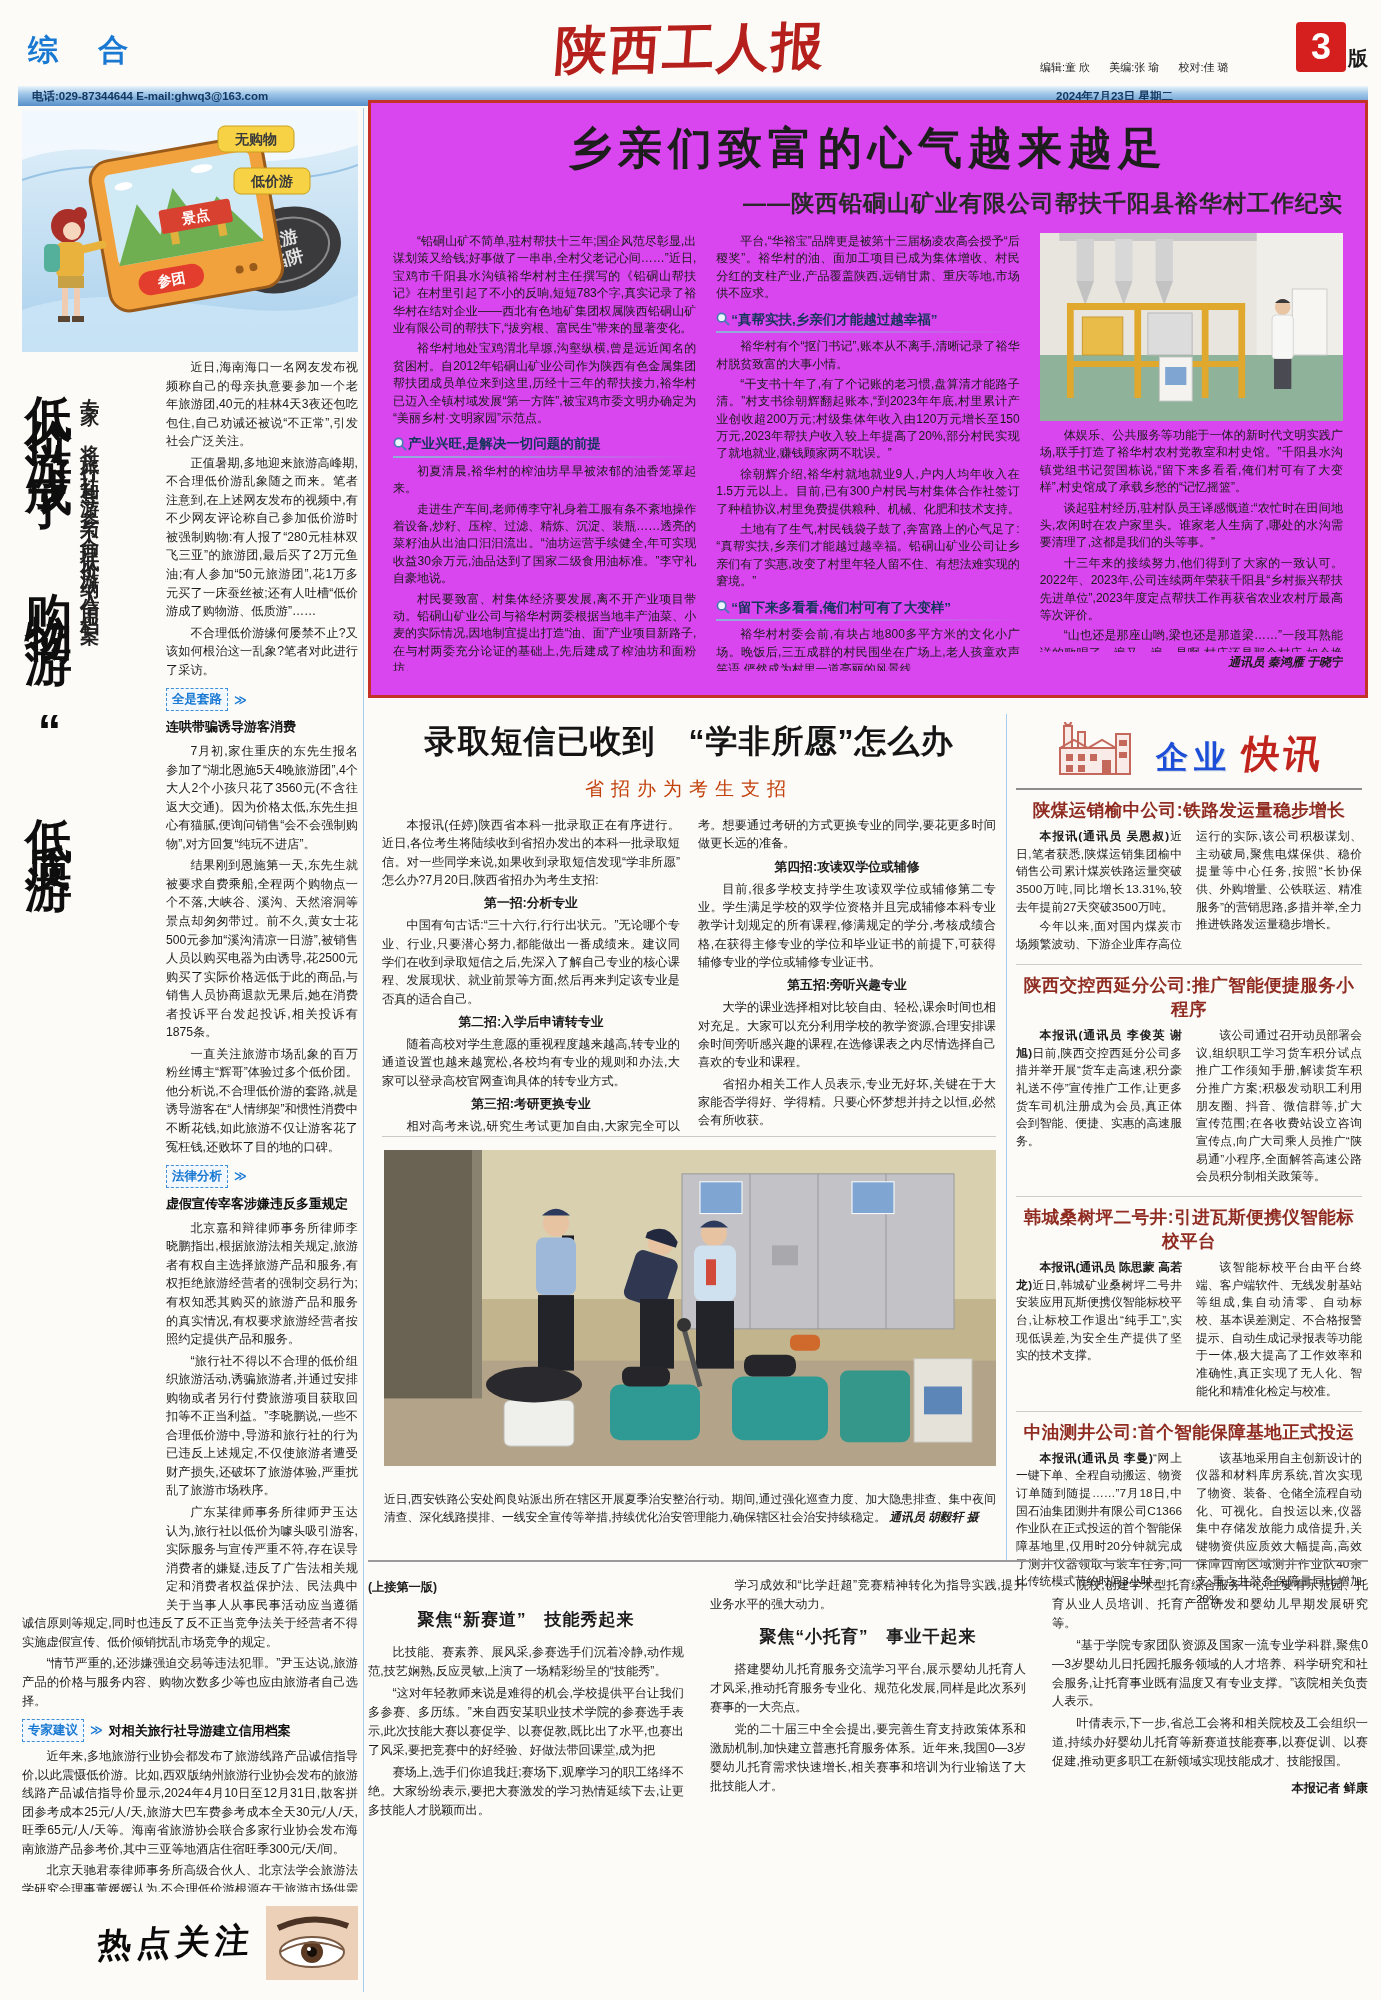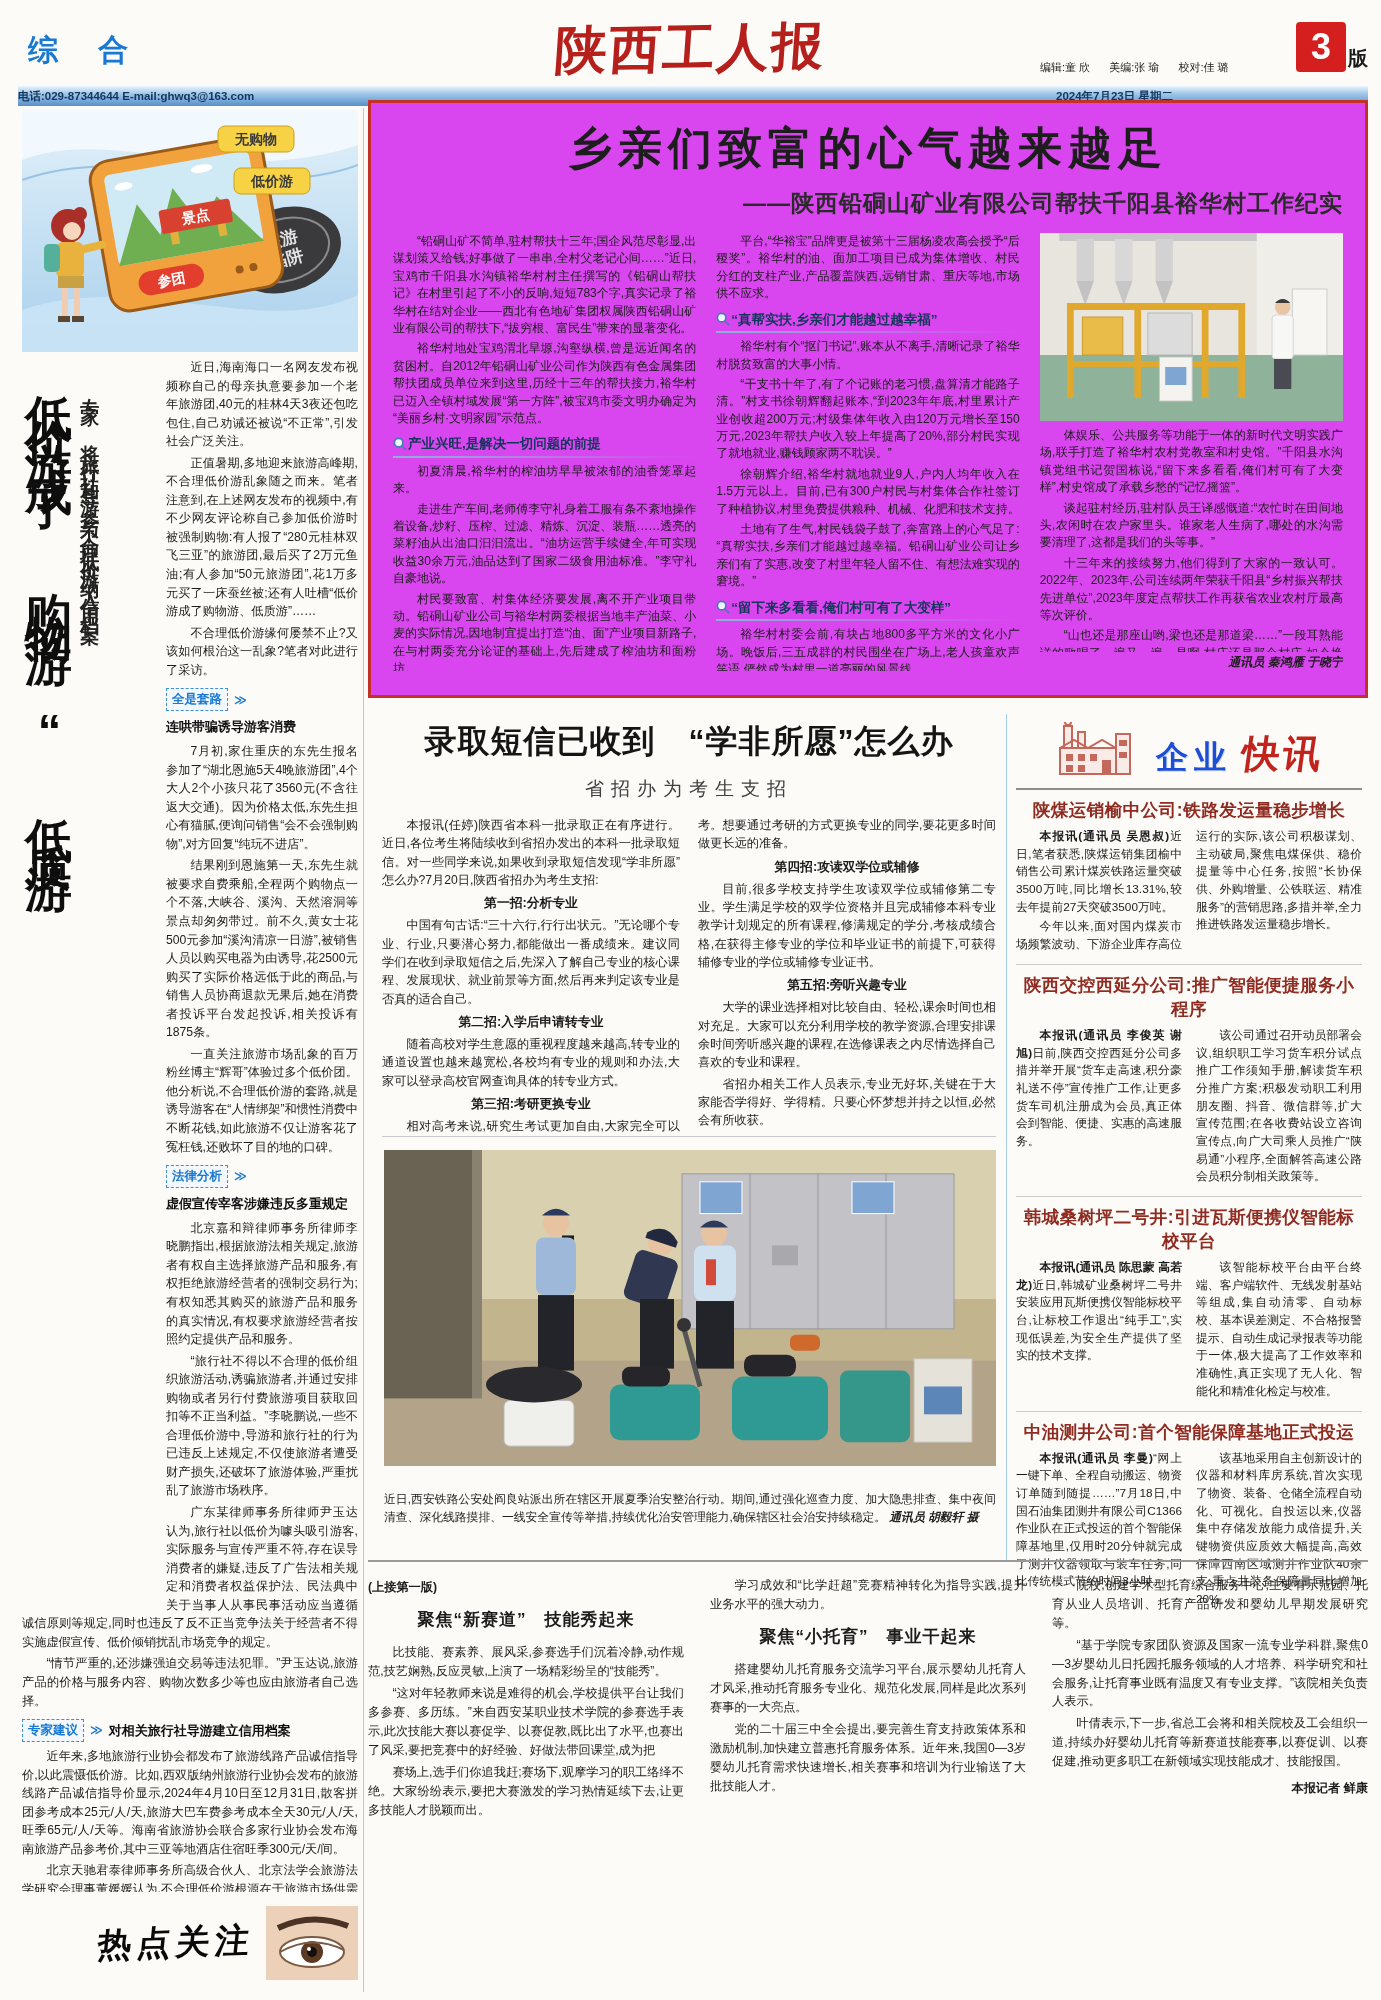--- a/index.html
+++ b/index.html
@@ -20,7 +20,7 @@
   .blue-bar{position:absolute;left:18px;top:86px;width:1350px;height:20px;
             background:linear-gradient(#eaf4fc 0%,#9ec6e8 40%,#5890c9 100%);
             display:flex;align-items:center;font-size:11.5px;color:#12365f;font-weight:700;}
-  .blue-bar .contact{}
+  .blue-bar .contact{margin-left:14px;}
   .blue-bar .date{position:absolute;left:1038px;}
 
   

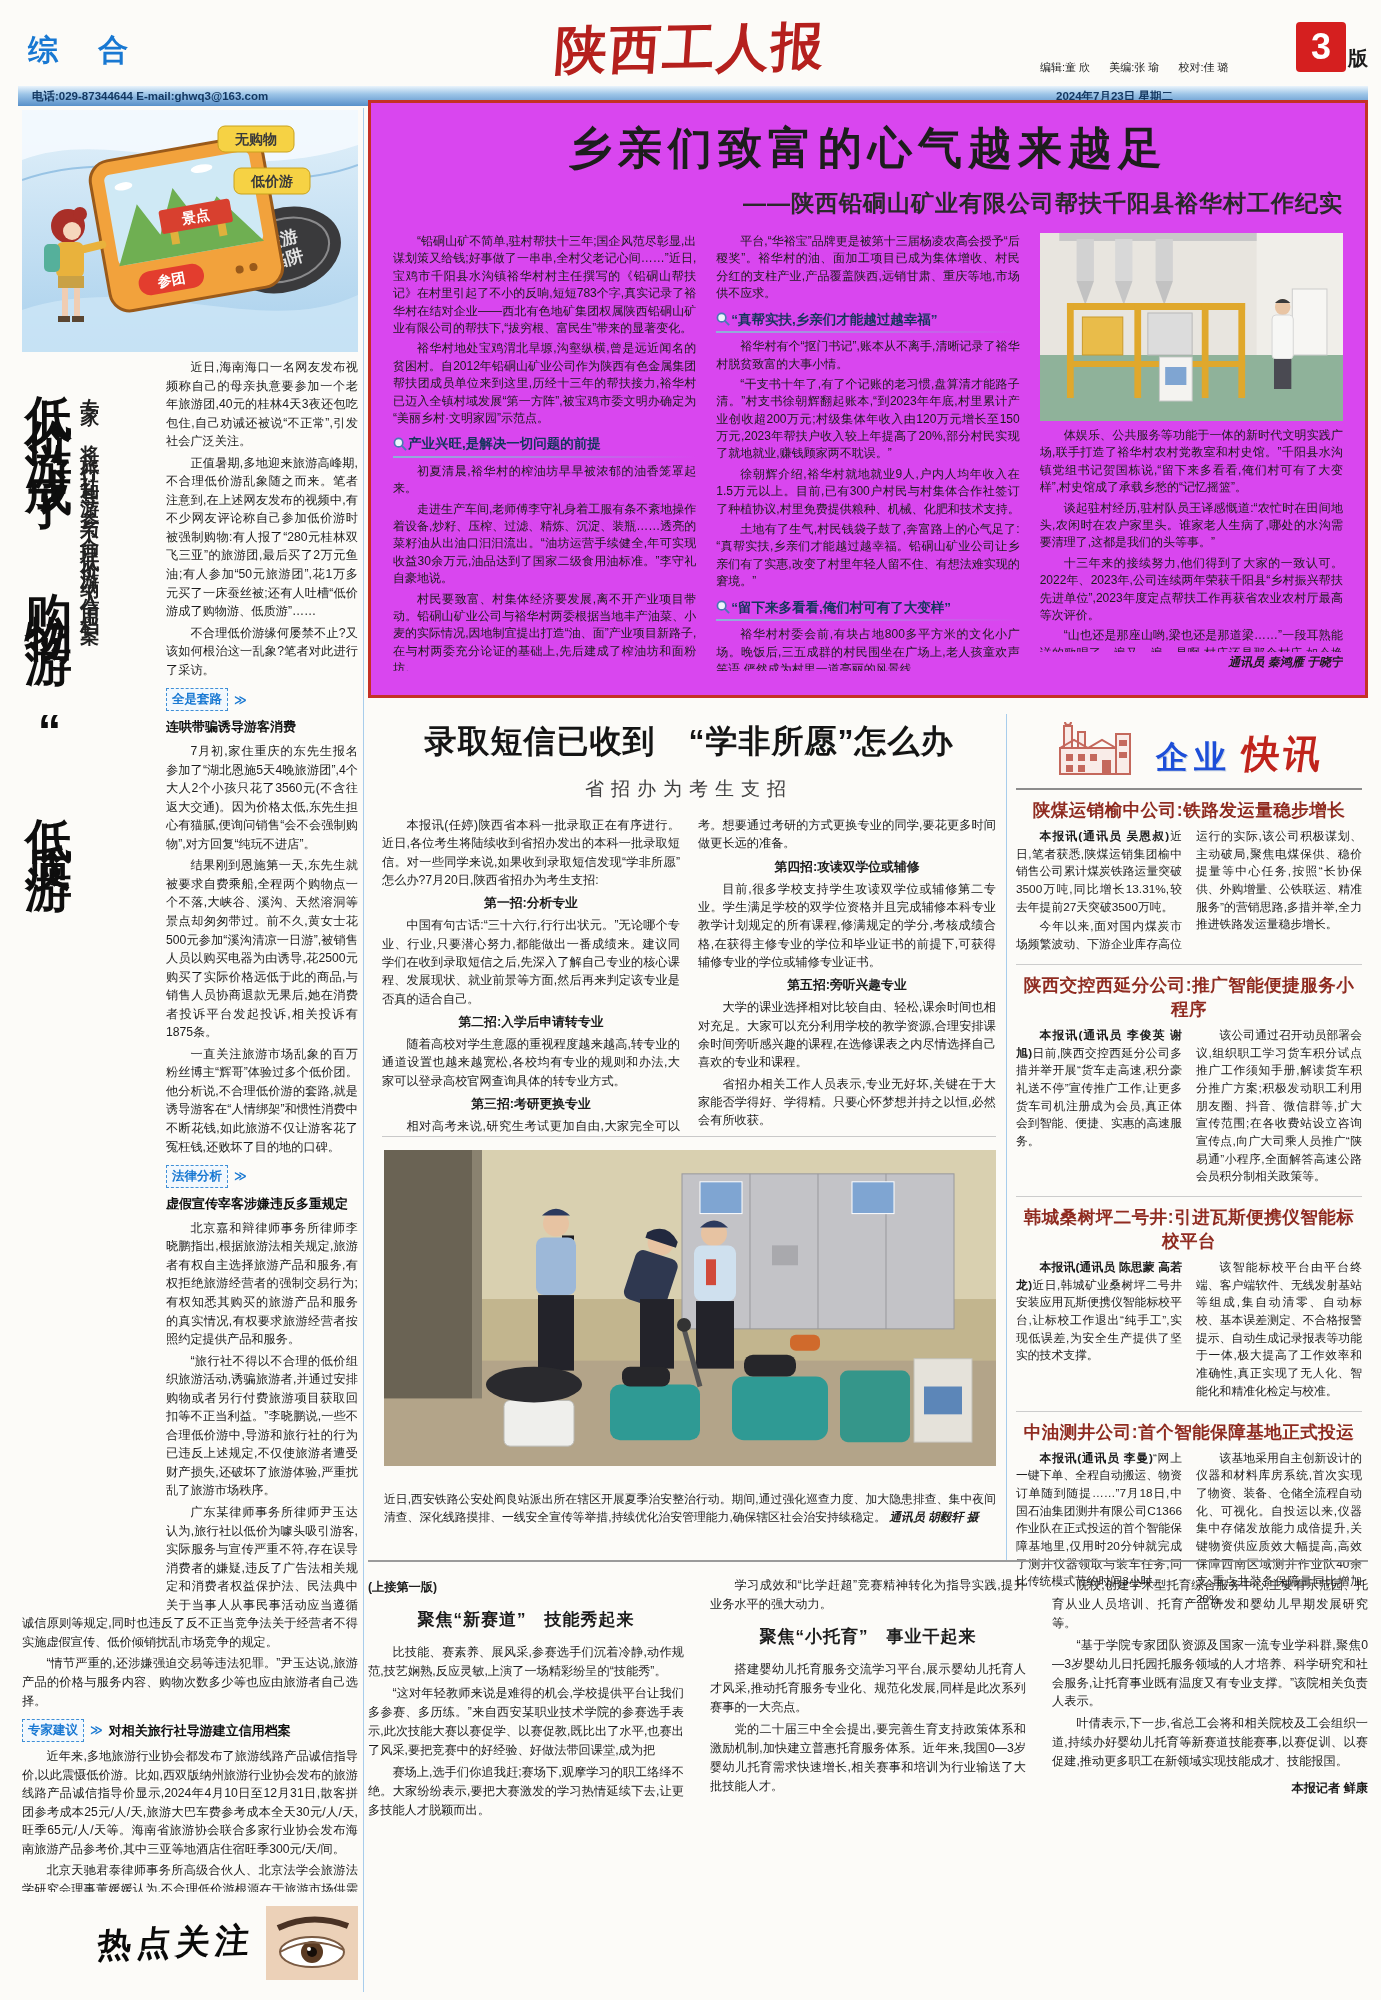--- a/index.html
+++ b/index.html
@@ -63,7 +63,7 @@
   
   #adm{position:absolute;left:382px;top:720px;width:614px;}
   #adm-title{text-align:center;font-size:32px;font-weight:900;letter-spacing:1px;color:#151515;}
-  #adm-sub{text-align:center;font-size:19px;color:#404040;margin-top:12px;letter-spacing:7px;}
+  #adm-sub{text-align:center;font-size:19px;color:#c2410c;margin-top:12px;letter-spacing:7px;}
   #adm-cols{display:flex;gap:18px;margin-top:14px;height:320px;overflow:hidden;font-size:12.2px;line-height:1.5;}
   .adm-col{flex:1;overflow:hidden;}
   .adm-h{text-align:center;font-weight:800;margin:4px 0;font-size:12.8px;}

